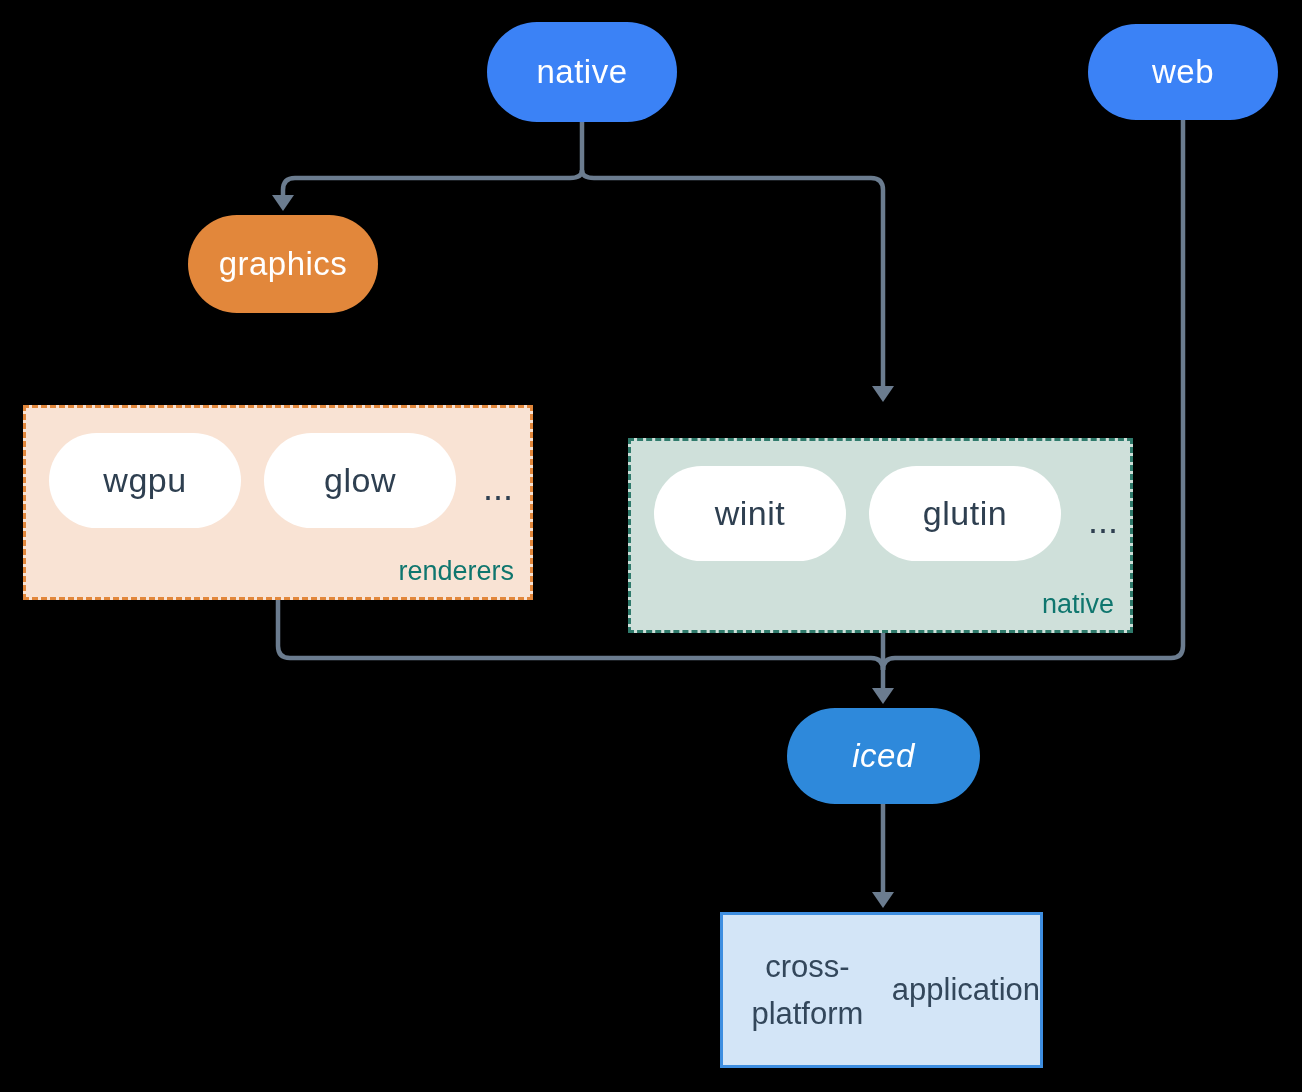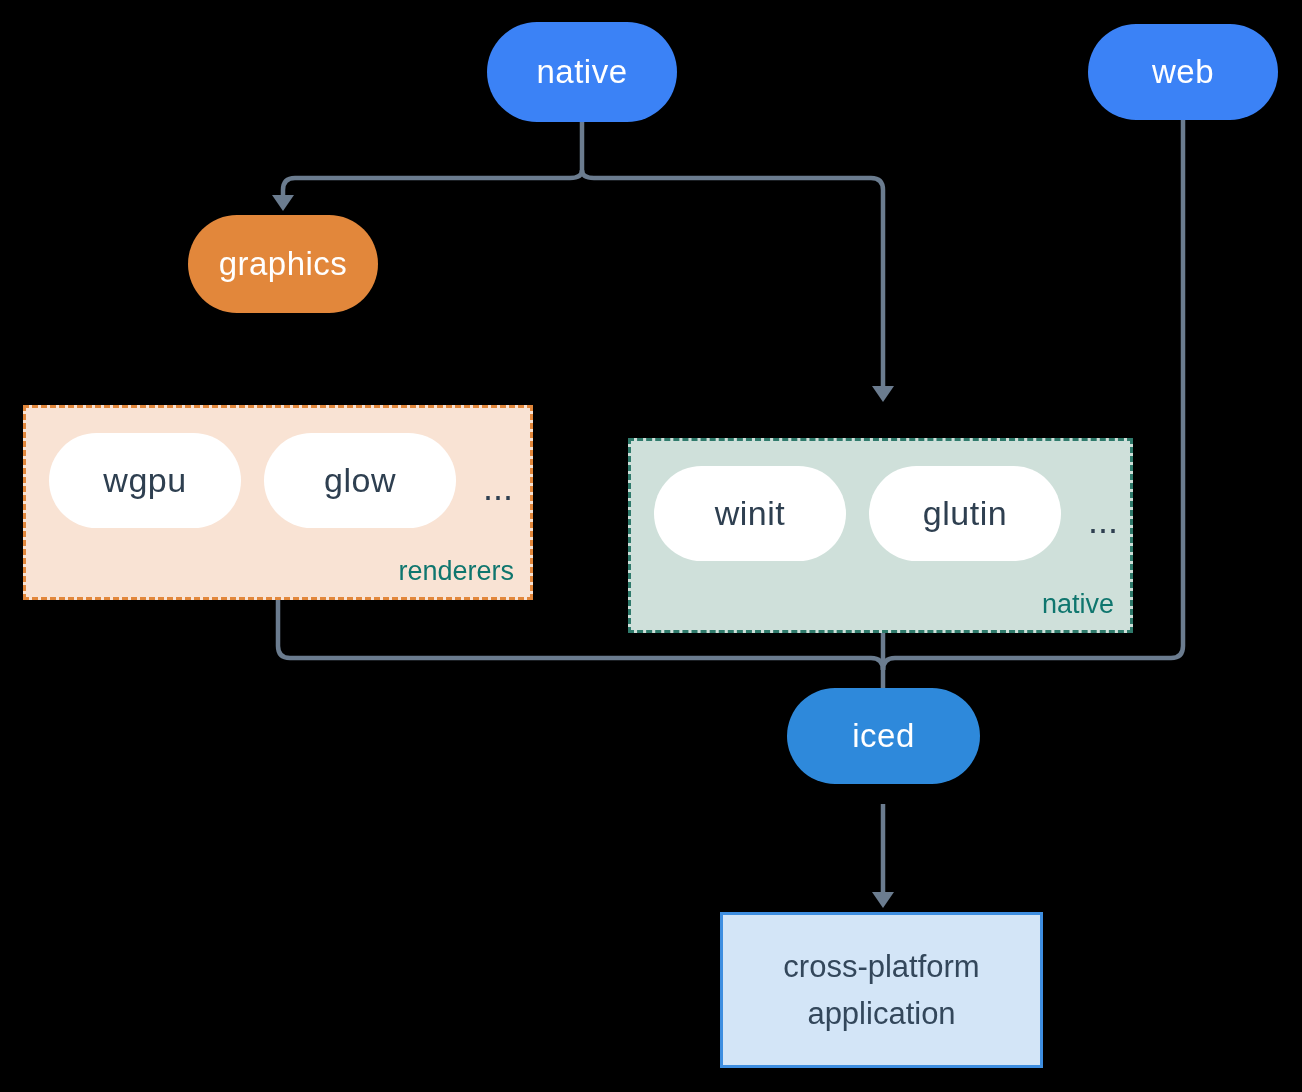--- a/index.html
+++ b/index.html
@@ -158,7 +158,7 @@
     <span class="group-label">native</span>
   </div>
 
-  <div class="pill blue" style="left:787px; top:688px; width:193px; height:96px;">
+  <div class="pill blue" style="left:787px; top:708px; width:193px; height:96px;font-style:italic;">
     <span>iced</span>
   </div>
 

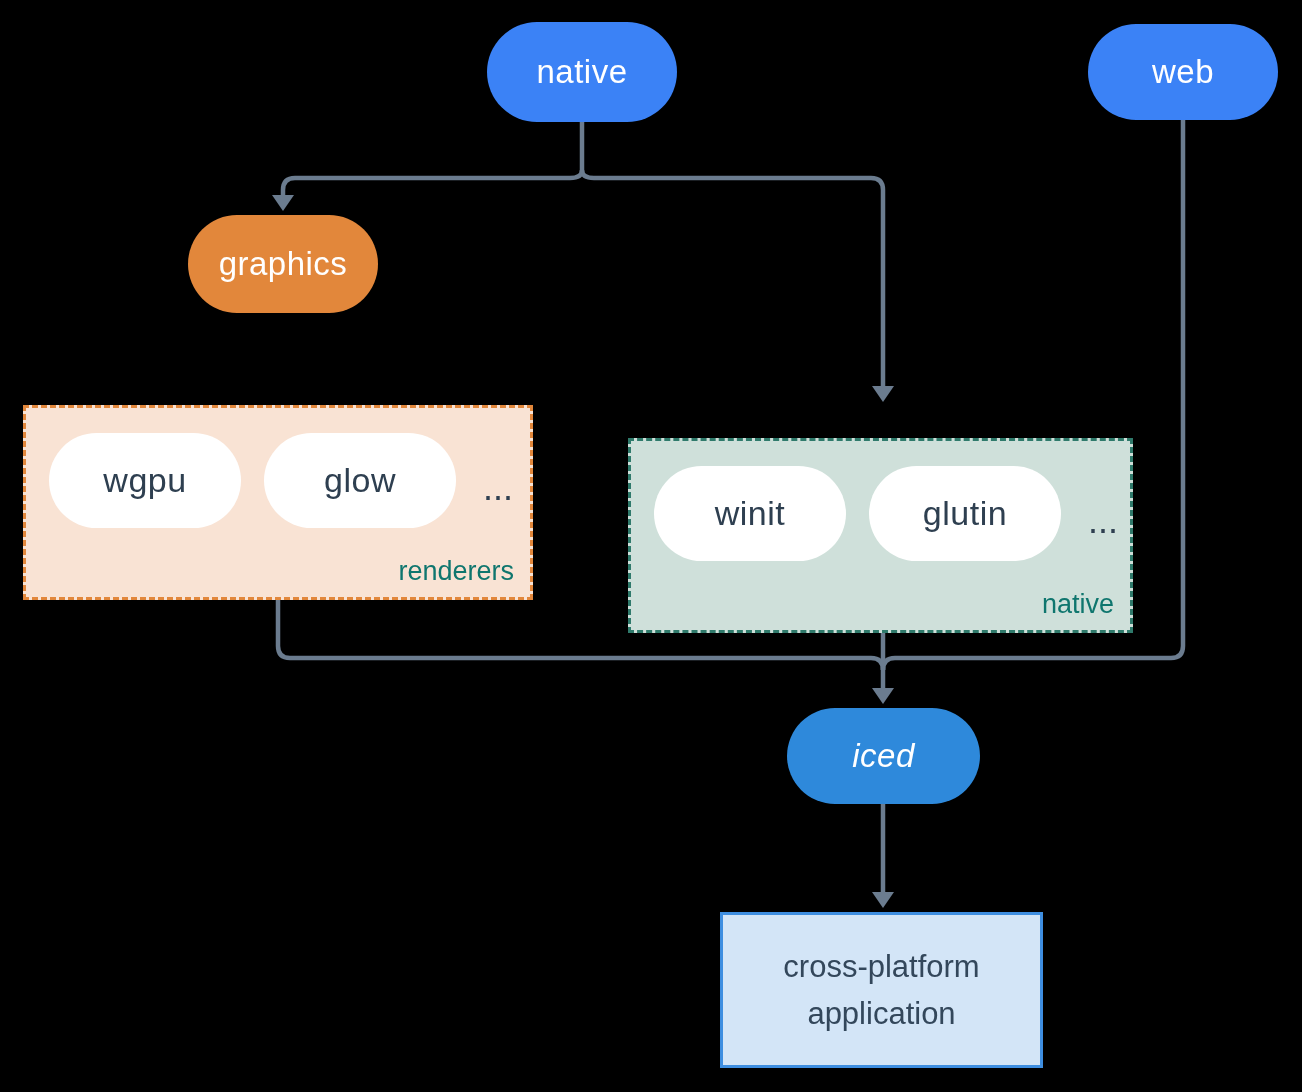--- a/index.html
+++ b/index.html
@@ -92,7 +92,7 @@
     background: #D3E5F7;
     border: 3px solid #3E8EE0;
     display: flex;
-    flex-direction: column;
+    flex-direction: row;
     align-items: center;
     justify-content: center;
     color: #33475B;

